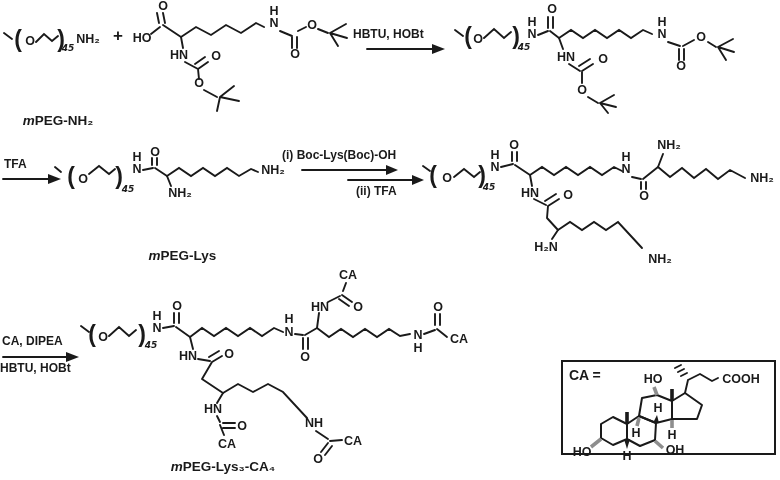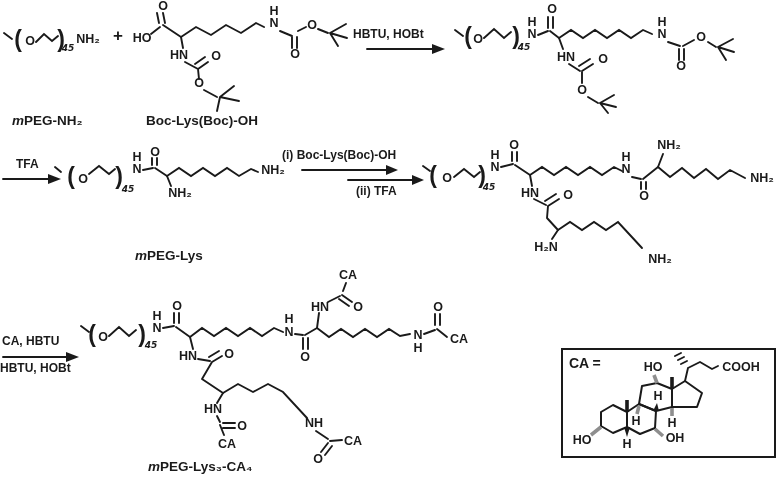--- a/index.html
+++ b/index.html
@@ -19,7 +19,7 @@
   .par{font:bold 23px "Liberation Sans",sans-serif;fill:#1a1a1a;text-anchor:middle;}
   .big{font:bold 14px "Liberation Sans",sans-serif;fill:#1a1a1a;text-anchor:start;}
   
-  .cl{font:bold 13.5px "Liberation Sans",sans-serif;white-space:nowrap;}
+  .cl{font:bold 13.5px "Liberation Sans",sans-serif;text-align:center;white-space:nowrap;}
   .mseries::first-letter{font-style:italic;}
   .rg{font:bold 12px "Liberation Sans",sans-serif;white-space:nowrap;}
   .plus{font:bold 17px "Liberation Sans",sans-serif;text-align:center;}

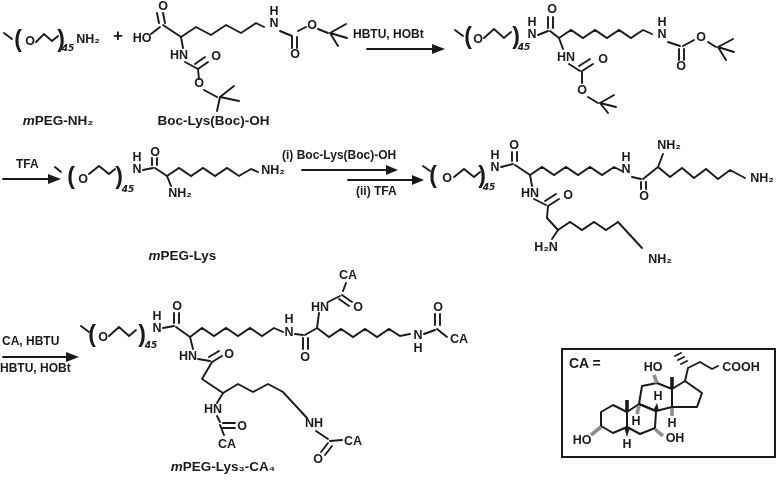--- a/index.html
+++ b/index.html
@@ -92,7 +92,6 @@
   </svg>
 
   <div class="abs cl mseries" style="left:12px;top:113px;width:92px">mPEG-NH₂</div>
-  <div class="abs cl" style="left:146px;top:113px;width:135px">Boc-Lys(Boc)-OH</div>
 
   <div class="abs rg" style="left:16px;top:157px;width:46px">TFA</div>
   <svg class="abs" style="left:2px;top:171px" width="62" height="16">

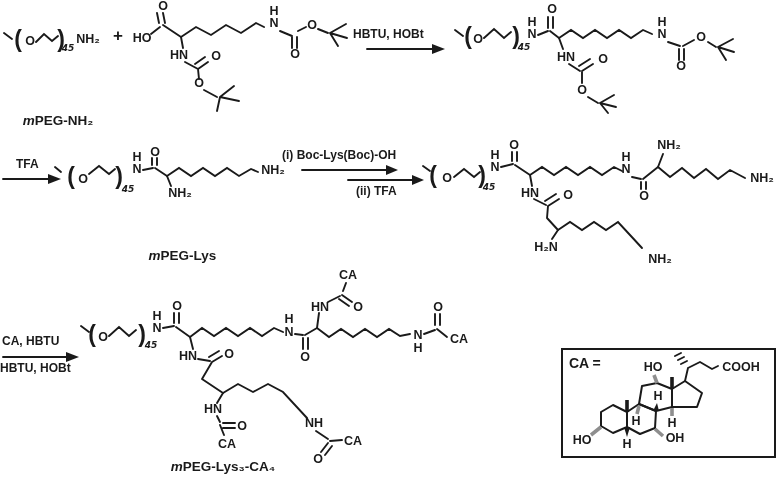--- a/index.html
+++ b/index.html
@@ -93,7 +93,7 @@
 
   <div class="abs cl mseries" style="left:12px;top:113px;width:92px">mPEG-NH₂</div>
 
-  <div class="abs rg" style="left:16px;top:157px;width:46px">TFA</div>
+  <div class="abs rg" style="left:4px;top:157px;width:46px">TFA</div>
   <svg class="abs" style="left:2px;top:171px" width="62" height="16">
     <path class="bd" d="M1,8 H46"></path>
     <polygon class="wedge" points="46,3 59,8 46,13"></polygon>

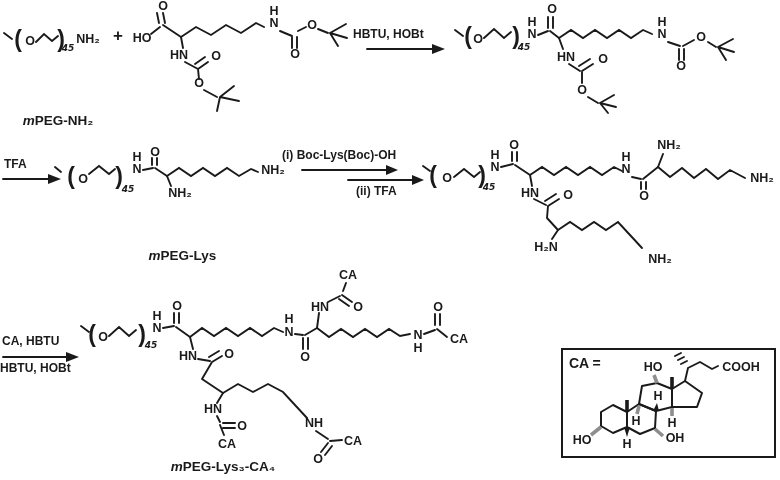--- a/index.html
+++ b/index.html
@@ -154,7 +154,7 @@
     <text class="at" x="240" y="127">NH₂</text>
   </svg>
 
-  <div class="abs rg" style="left:2px;top:334px;width:78px">CA, HBTU</div>
+  <div class="abs rg" style="left:2px;top:334px;width:78px">CA, DIPEA</div>
   <svg class="abs" style="left:2px;top:349px" width="80" height="16">
     <path class="bd" d="M1,8 H64"></path>
     <polygon class="wedge" points="64,3 77,8 64,13"></polygon>

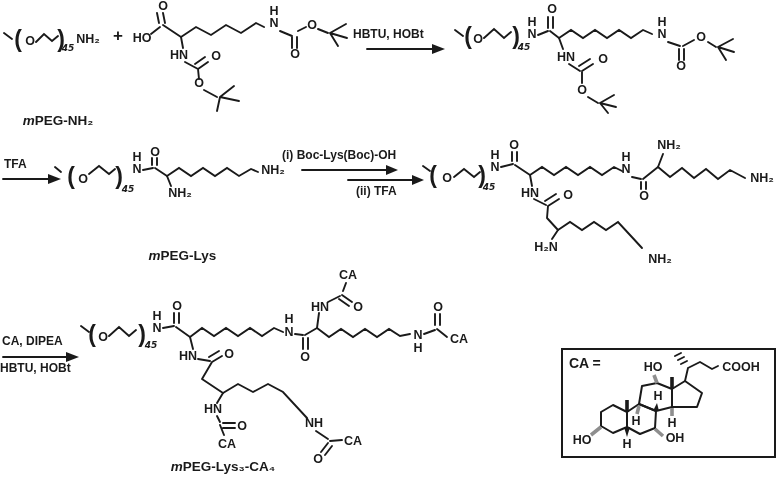--- a/index.html
+++ b/index.html
@@ -203,7 +203,7 @@
   </svg>
   <div class="abs cl mseries" style="left:148px;top:459px;width:150px">mPEG-Lys₃-CA₄</div>
 
-  <div id="inset-box" class="abs" style="left:561px;top:348px;width:215px;height:110px">
+  <div id="inset-box" class="abs" style="left:561px;top:360px;width:215px;height:95px">
     <svg width="211" height="106">
       <text class="big" x="6" y="18">CA =</text>
       <g>

